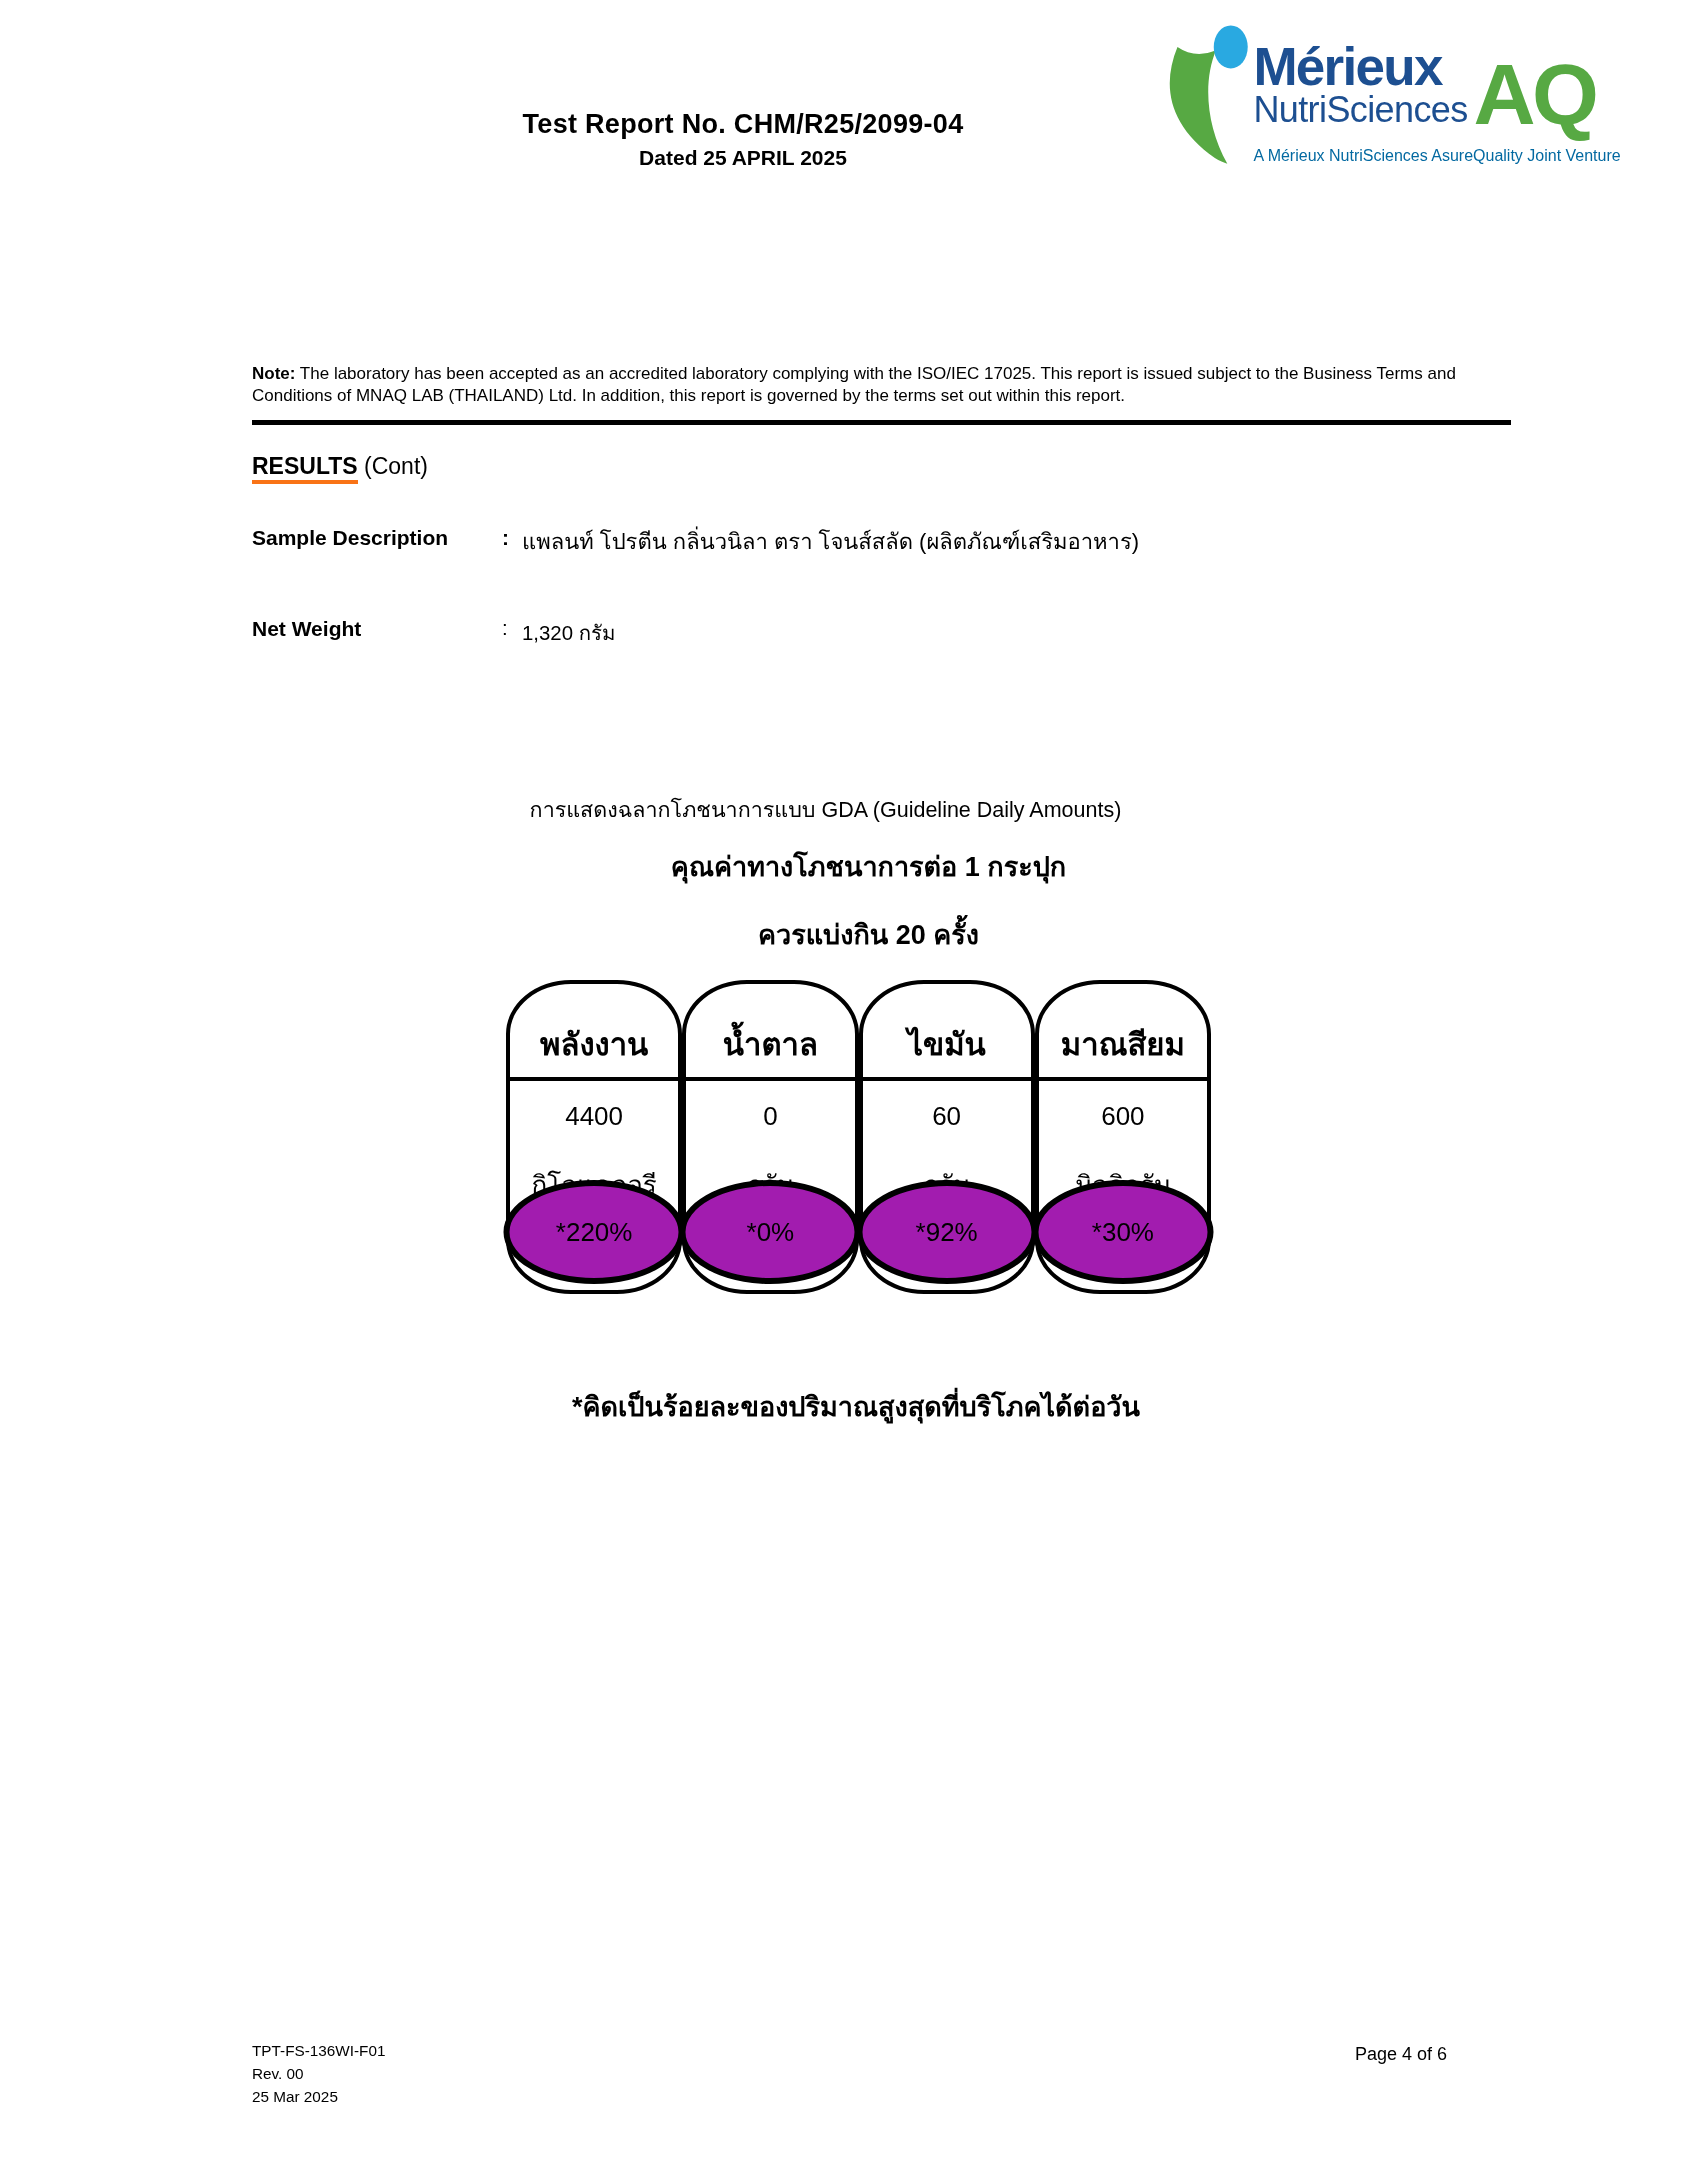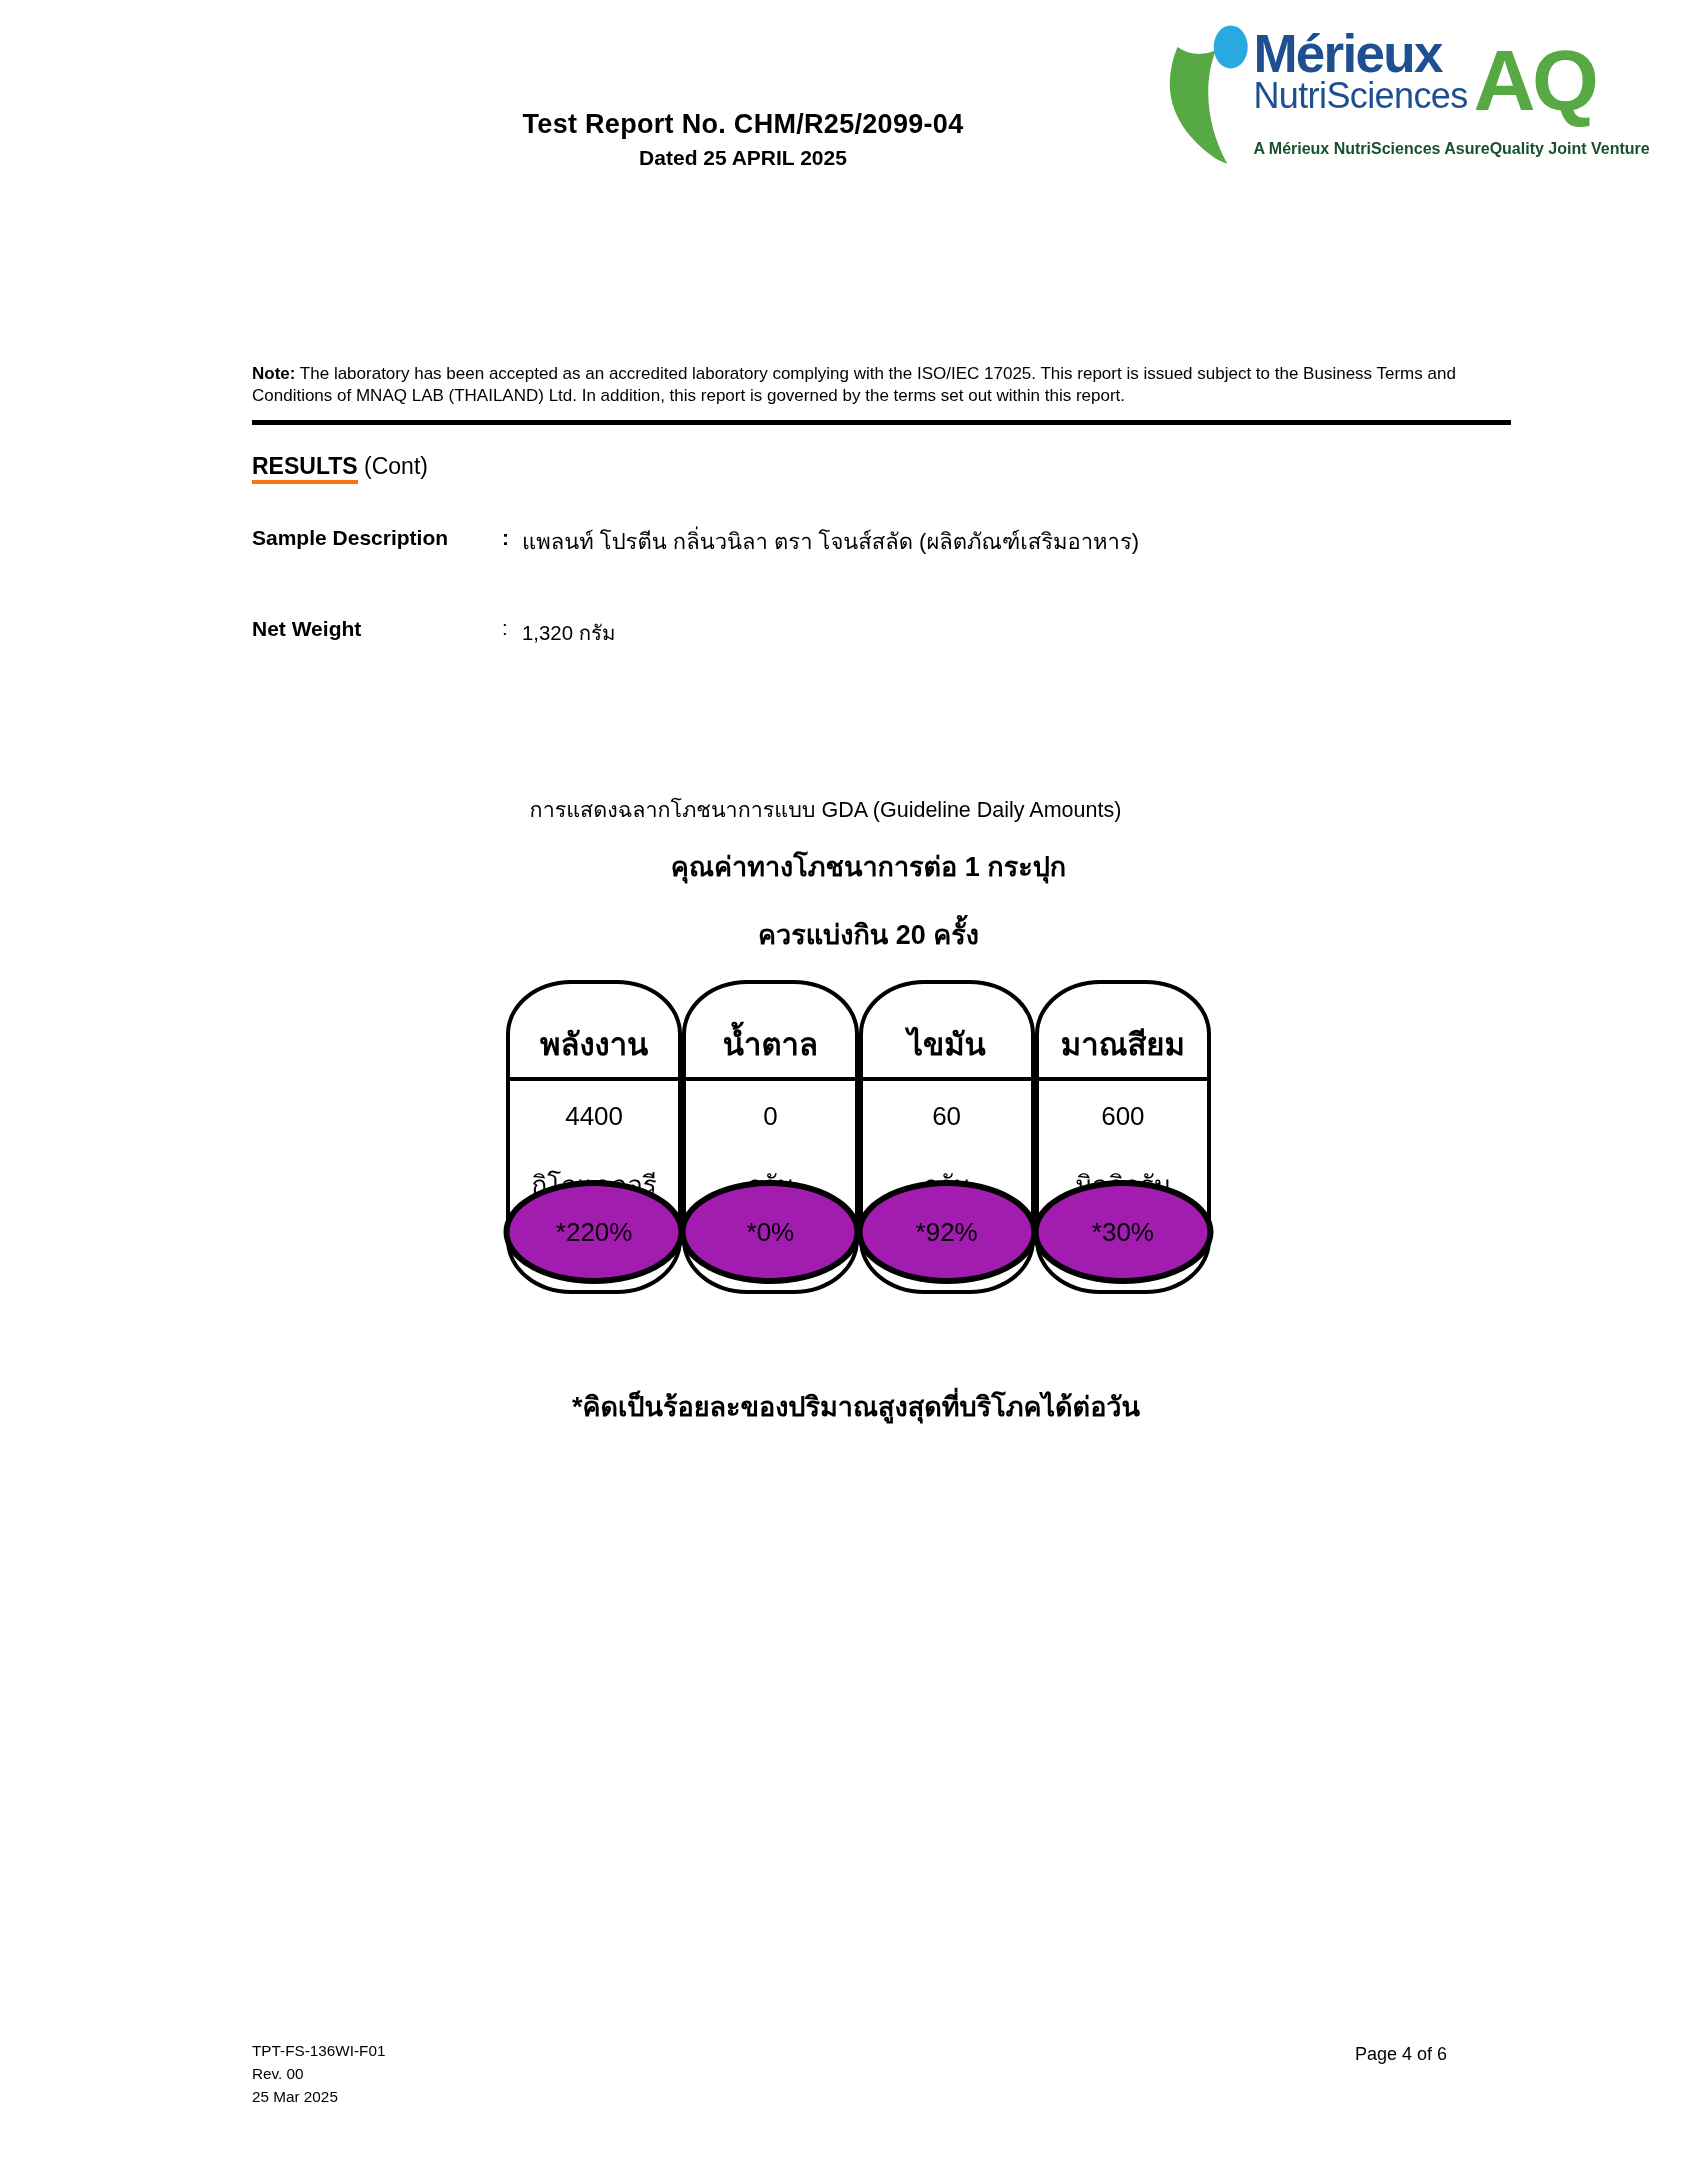--- a/index.html
+++ b/index.html
@@ -18,7 +18,7 @@
   .dated { font-size:21px; font-weight:bold; margin-top:5.7px; }
 
   .logo { position:absolute; left:1165px; top:23px; width:493px; }
-  .logo-main { display:flex; align-items:center; }
+  .logo-main { display:flex; align-items:flex-end; }
   .logo-mark { width:85px; height:142px; flex:0 0 auto; }
   .logo-textcol { margin-left:3.4px; }
   .brand-row { display:flex; align-items:flex-end; }

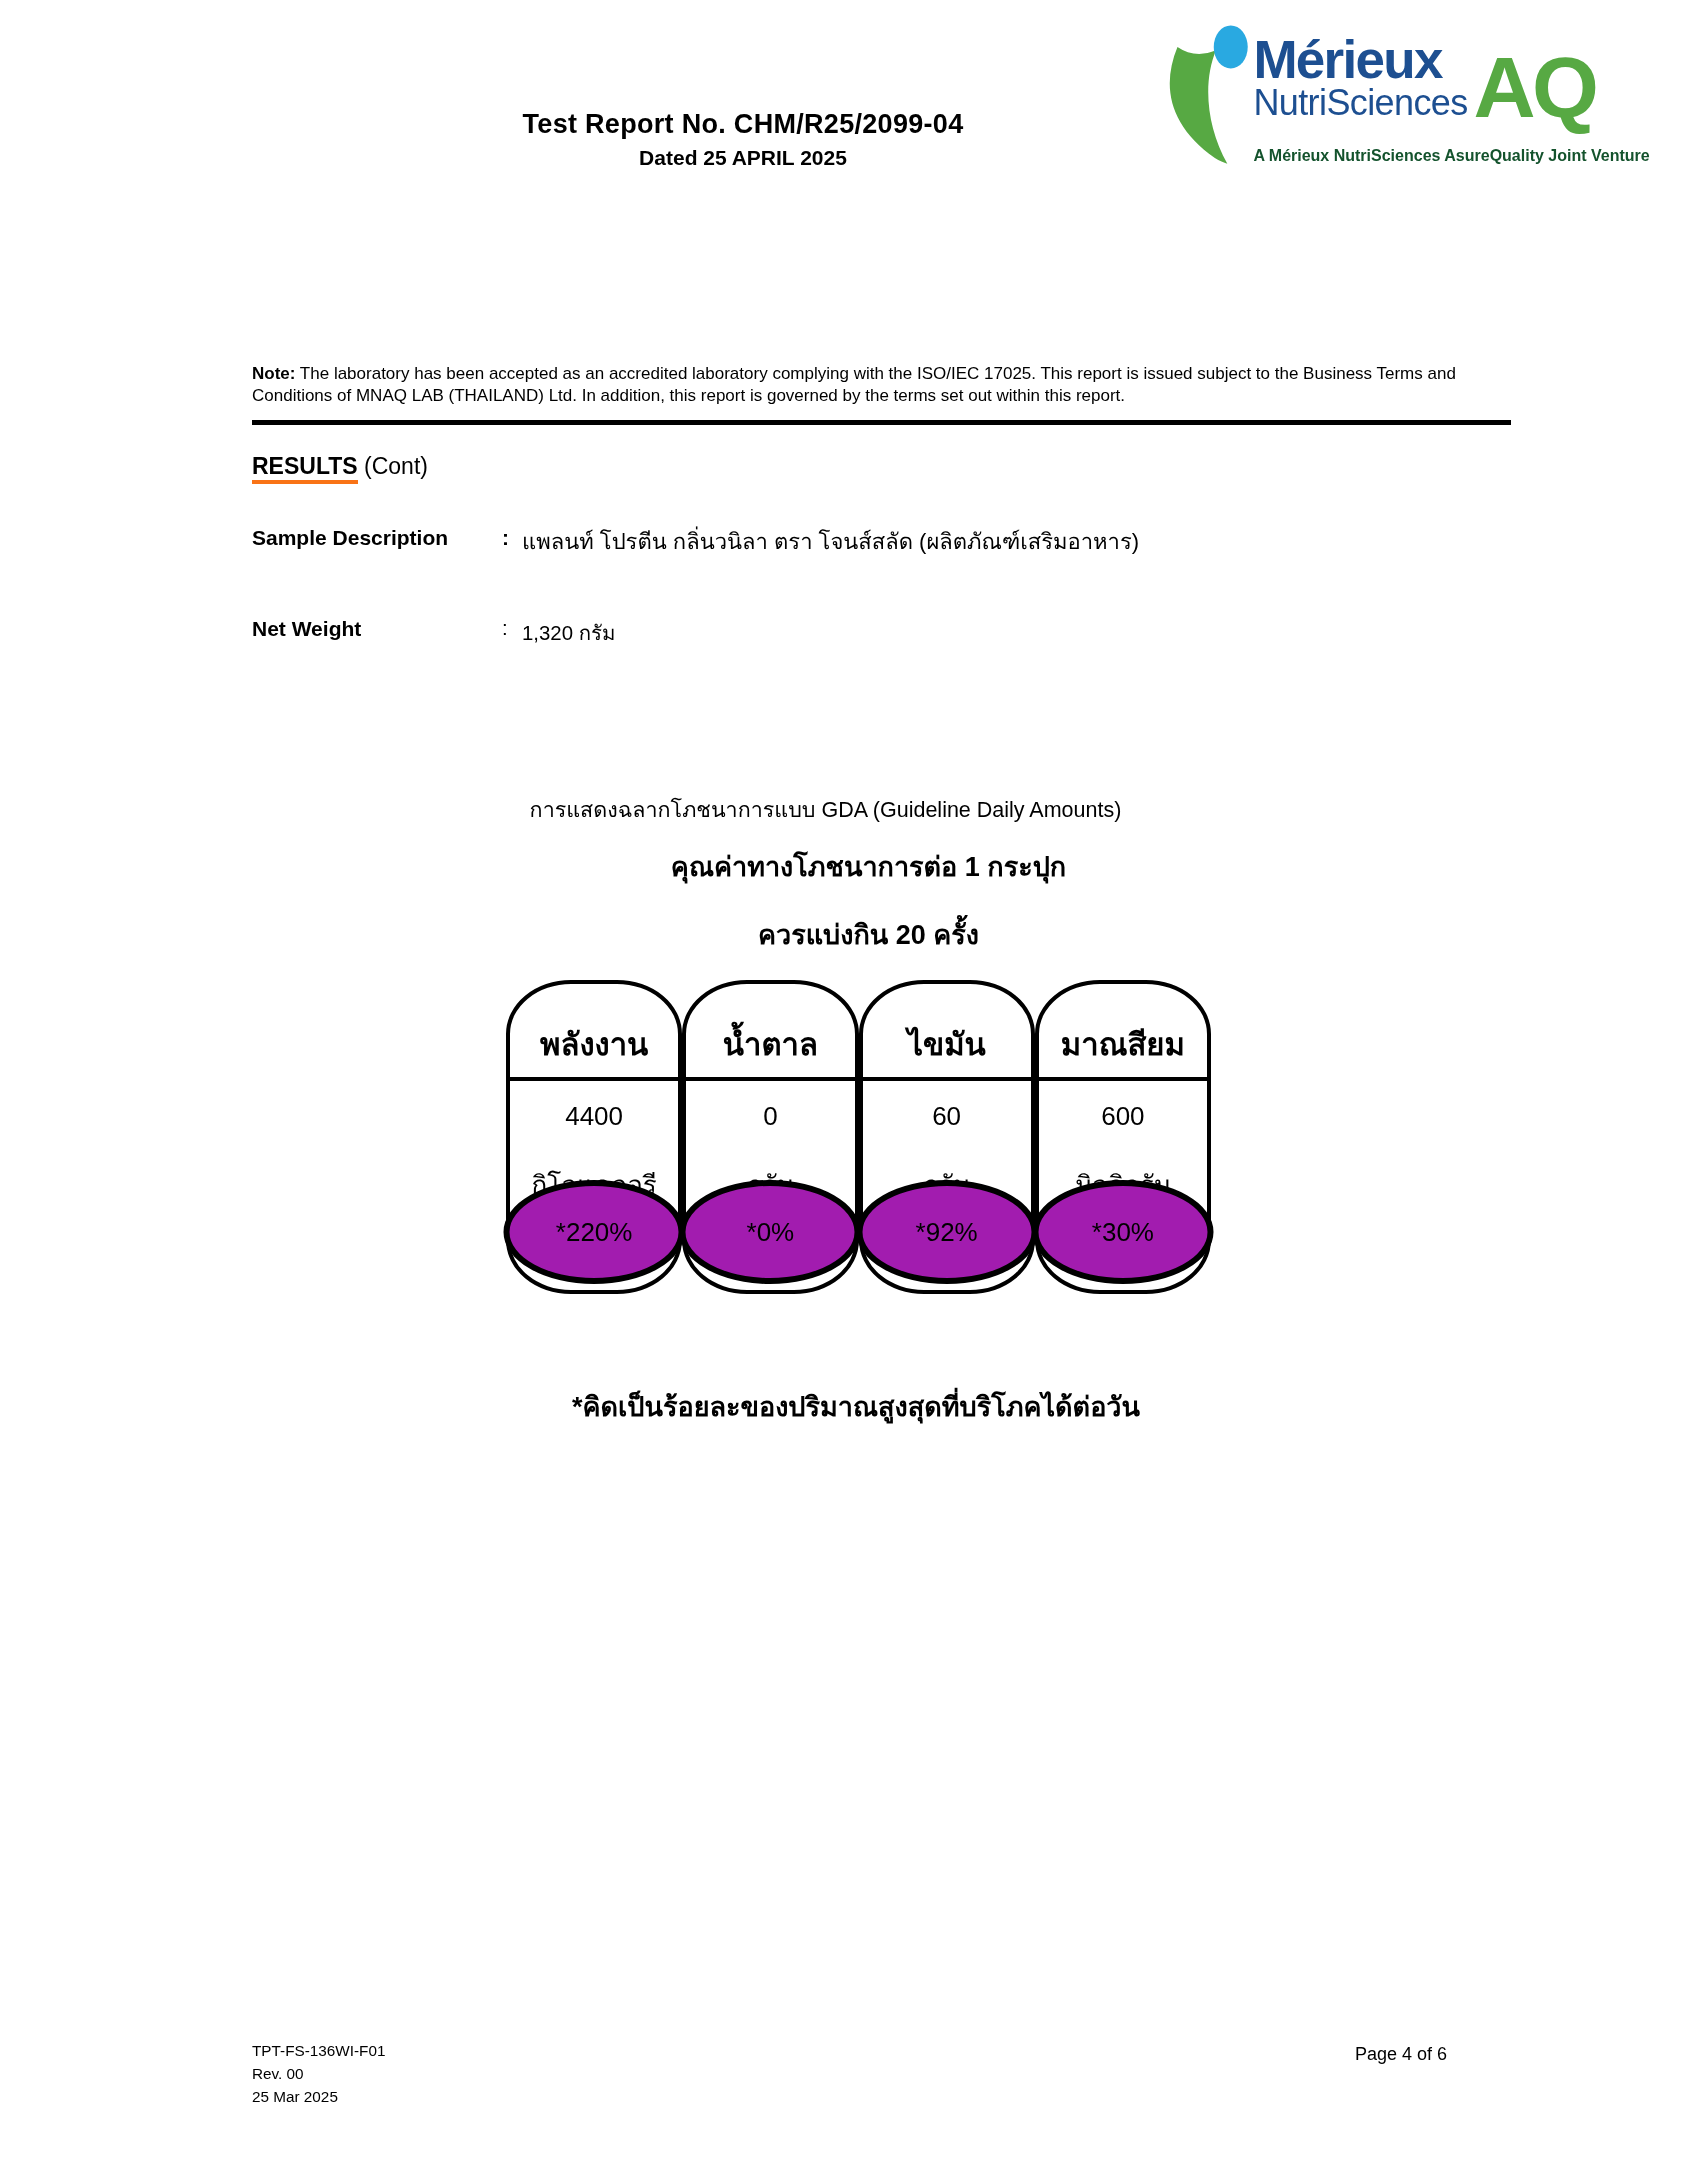--- a/index.html
+++ b/index.html
@@ -26,7 +26,7 @@
   .brand-top { font-size:53px; font-weight:bold; color:#1d4f91; line-height:0.92; letter-spacing:-1.7px; }
   .brand-bottom { font-size:36px; font-weight:normal; color:#1d4f91; line-height:1.0; letter-spacing:-0.6px; }
   .brand-aq { font-size:86px; font-weight:bold; color:#57a943; line-height:0.78; margin-left:5.7px; letter-spacing:-3.4px; }
-  .tagline { font-size:16px; font-weight:bold; color:#14532d; margin-top:26px; white-space:nowrap; }
+  .tagline { font-size:16px; font-weight:normal; color:#0369a1; margin-top:19px; white-space:nowrap; }
 
   
   .note { position:absolute; left:252px; top:363px; width:1262px; font-size:17px; line-height:22px; }

